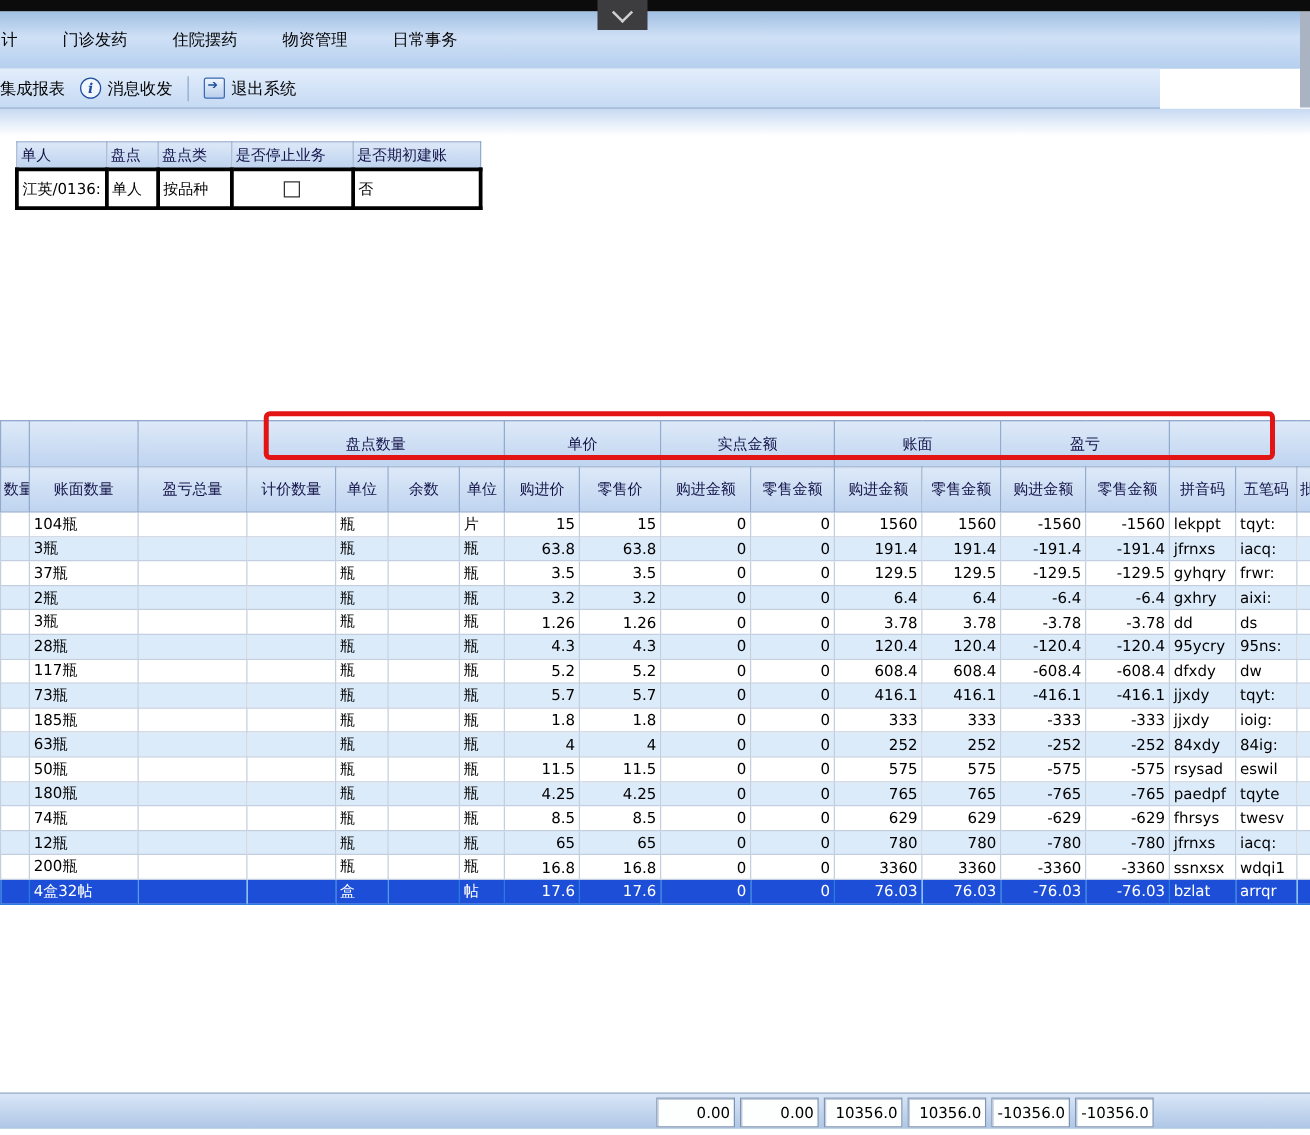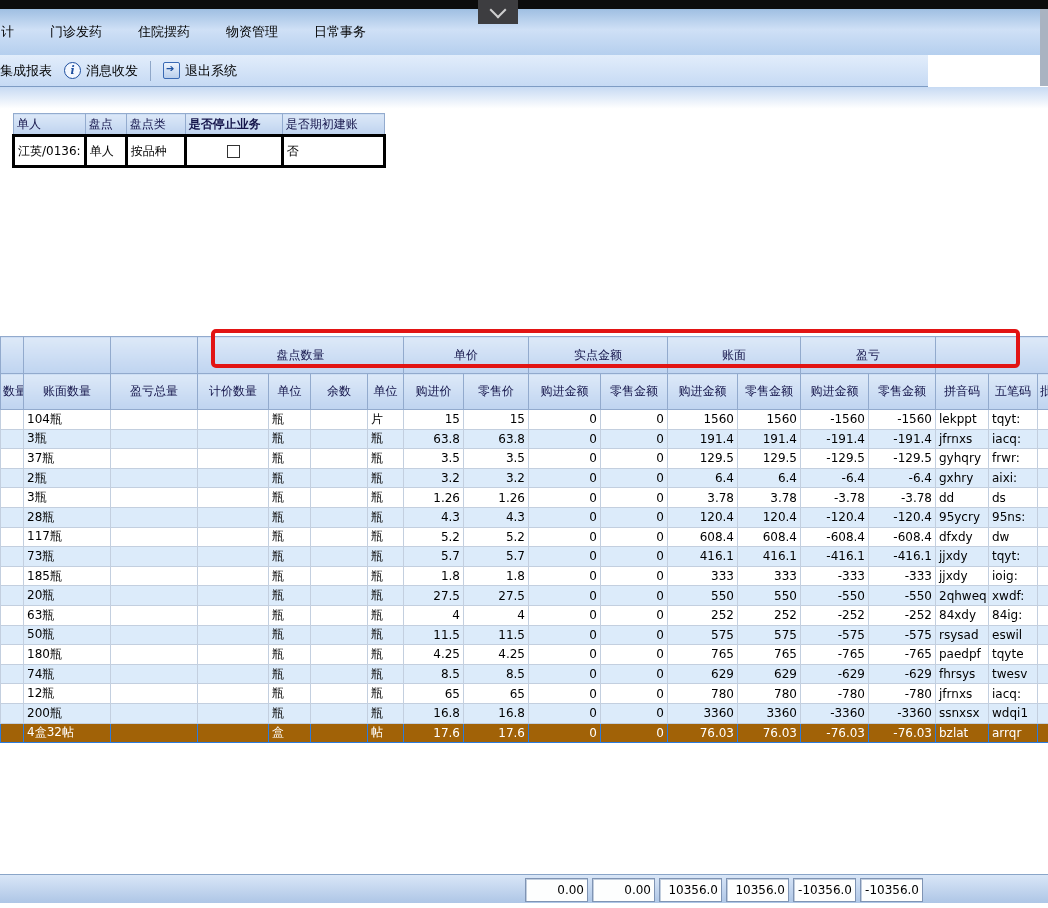--- a/index.html
+++ b/index.html
@@ -109,7 +109,7 @@
         <th style="width: 64px;">单人</th>
         <th style="width: 34px;">盘点</th>
         <th style="width: 52px;">盘点类</th>
-        <th style="width: 90px; font-weight: bold;">是否停止业务</th>
+        <th style="width: 90px;">是否停止业务</th>
         <th style="width: 95px;">是否期初建账</th>
       </tr>
     </thead>

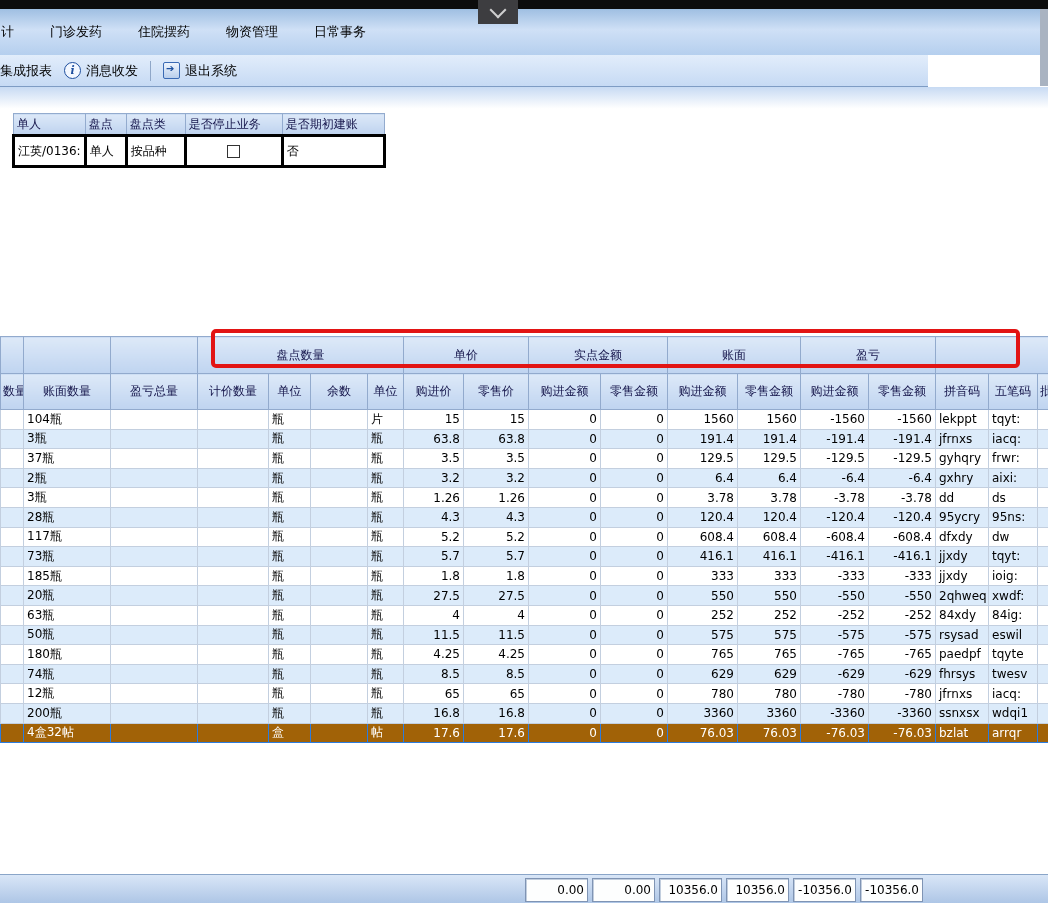--- a/index.html
+++ b/index.html
@@ -363,26 +363,6 @@
       </tr>
       <tr>
         <td class="txt"></td>
-        <td class="txt">20瓶</td>
-        <td class="txt"></td>
-        <td class="txt"></td>
-        <td class="txt">瓶</td>
-        <td class="txt"></td>
-        <td class="txt">瓶</td>
-        <td class="num">27.5</td>
-        <td class="num">27.5</td>
-        <td class="num">0</td>
-        <td class="num">0</td>
-        <td class="num">550</td>
-        <td class="num">550</td>
-        <td class="num">-550</td>
-        <td class="num">-550</td>
-        <td class="txt">2qhweq</td>
-        <td class="txt">xwdf:</td>
-        <td class="txt"></td>
-      </tr>
-      <tr>
-        <td class="txt"></td>
         <td class="txt">63瓶</td>
         <td class="txt"></td>
         <td class="txt"></td>

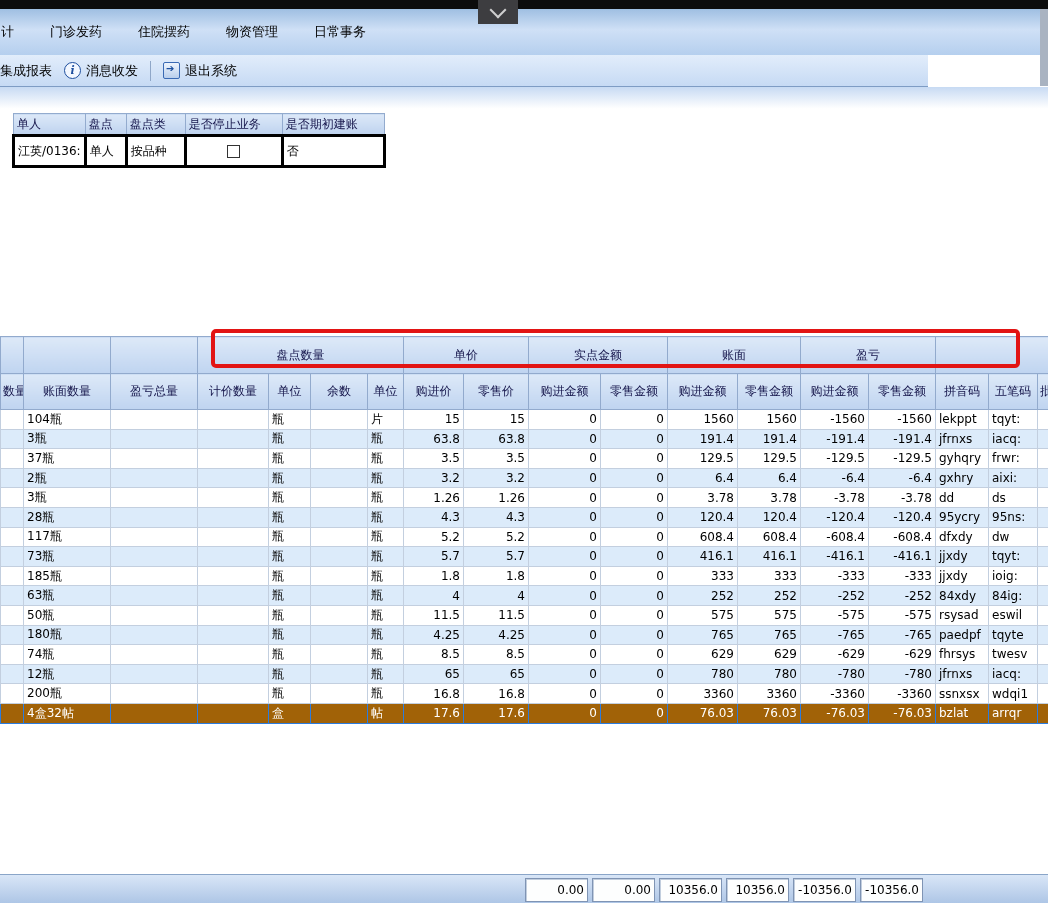--- a/index.html
+++ b/index.html
@@ -53,7 +53,7 @@
   .inv thead tr.hdr th{height:19px;text-align:center;}
   .inv td{border:1px solid #c3cfdf;height:18.6px;padding:0 3px;white-space:nowrap;overflow:hidden;background:#fff;}
   .inv tbody tr:nth-child(even) td{background:#dcebfa;}
-  .inv tbody tr.selected td{background:#a16207;color:#fff;border-color:#2b7cdf;}
+  .inv tbody tr.selected td{background:#1d4ed8;color:#fff;border-color:#2b7cdf;}
   .inv td.num{text-align:right;}
   .inv td.txt{text-align:left;}
 

